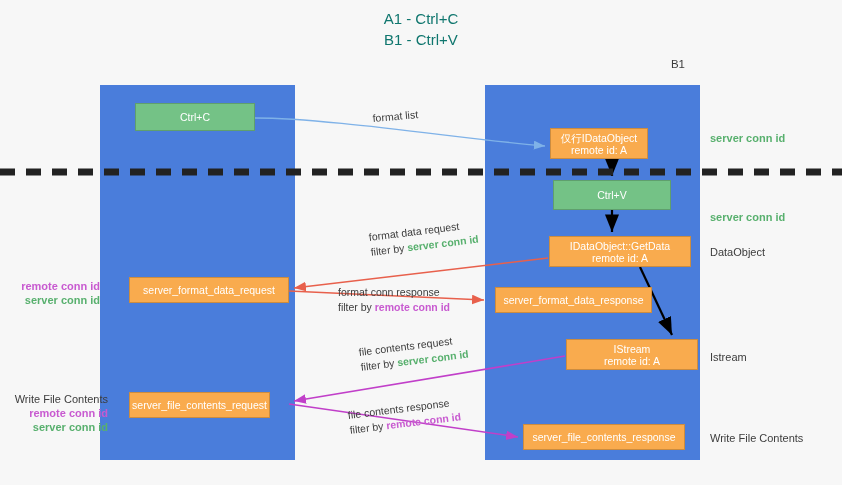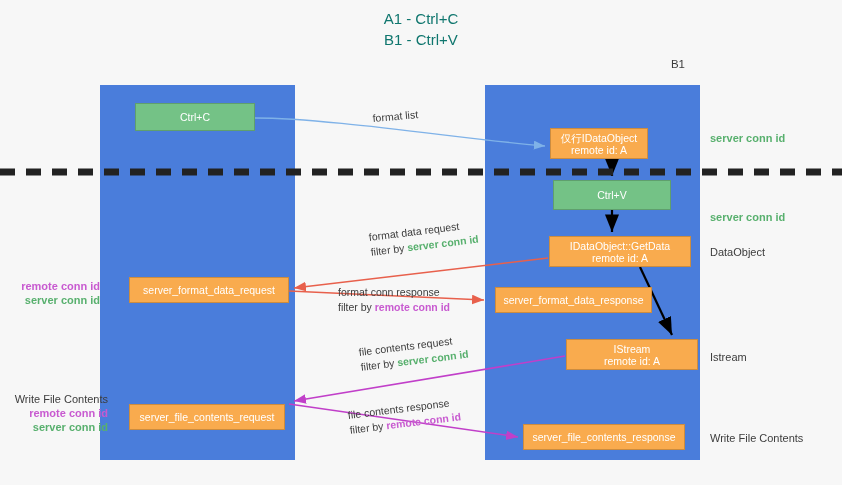--- a/index.html
+++ b/index.html
@@ -43,7 +43,7 @@
   #n-sfdreq{left:129px;top:277px;width:160px;height:26px;}
   #n-sfdresp{left:495px;top:287px;width:157px;height:26px;}
   #n-istream{left:566px;top:339px;width:132px;height:31px;}
-  #n-sfcreq{left:129px;top:404px;width:156px;height:26px;}
+  #n-sfcreq{left:129px;top:392px;width:141px;height:26px;}
   #n-sfcresp{left:523px;top:424px;width:162px;height:26px;}
 
   .side-label{

